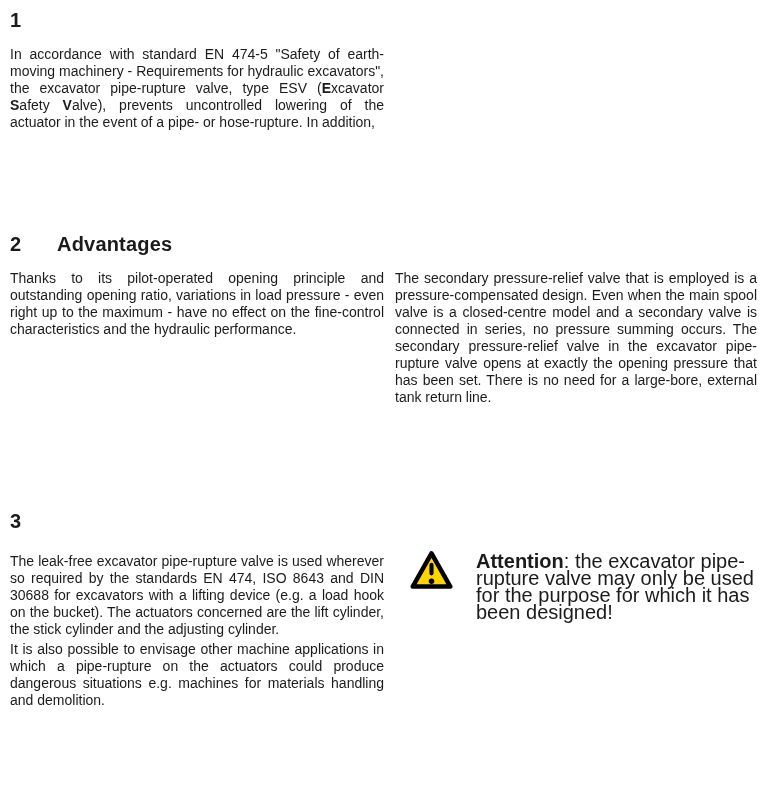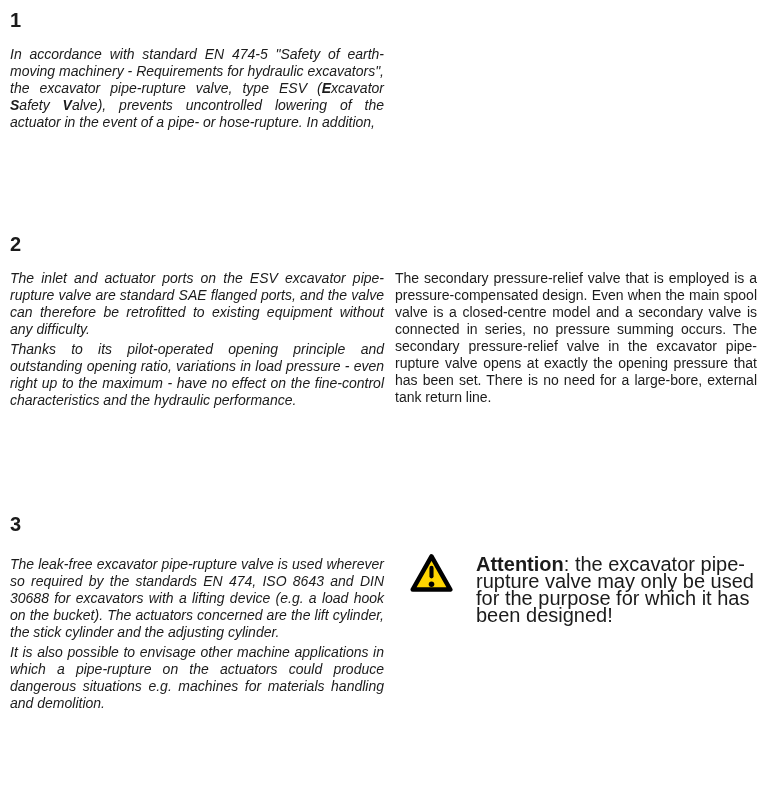--- a/index.html
+++ b/index.html
@@ -28,7 +28,7 @@
   .sec-3 { margin-top: 103px; }
   .sec-3 .heading { margin-bottom: 20px; }
   .columns { display: flex; }
-  .col-left  { flex: 0 0 374px; width: 374px; margin-right: 11px; font-style: italic; }
+  .col-left  { flex: 0 0 374px; width: 374px; margin-right: 11px; }
   .col-right { flex: 0 0 362px; width: 362px; }
   .para {
     margin: 0 0 3px 0;

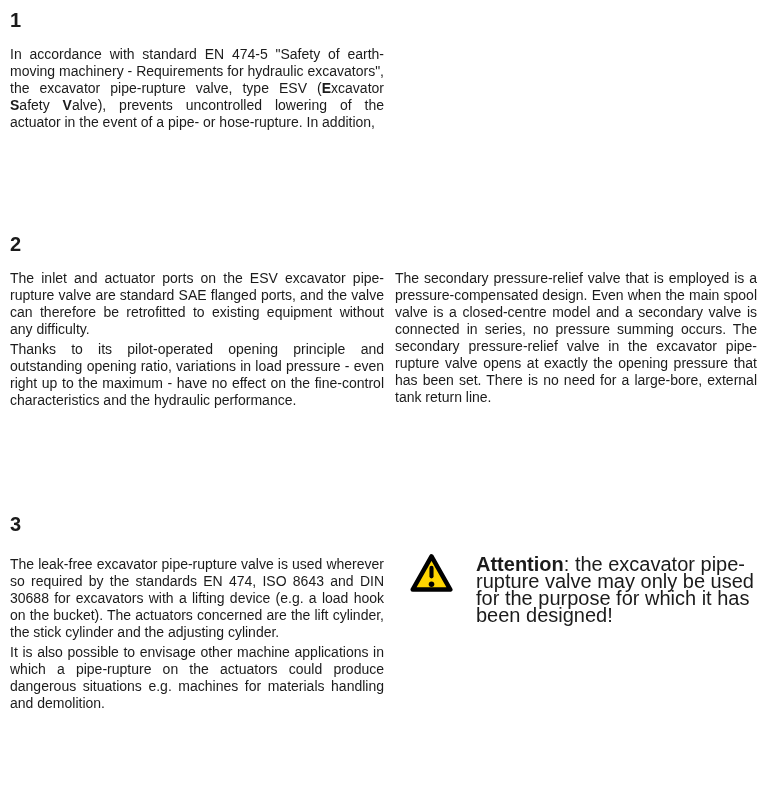--- a/index.html
+++ b/index.html
@@ -73,6 +73,7 @@
   <div class="section sec-2">
     <div class="heading">
       <span class="h-num">2</span>
+      <span class="h-title">Advantages</span>
     </div>
     <div class="columns">
       <div class="col-left">

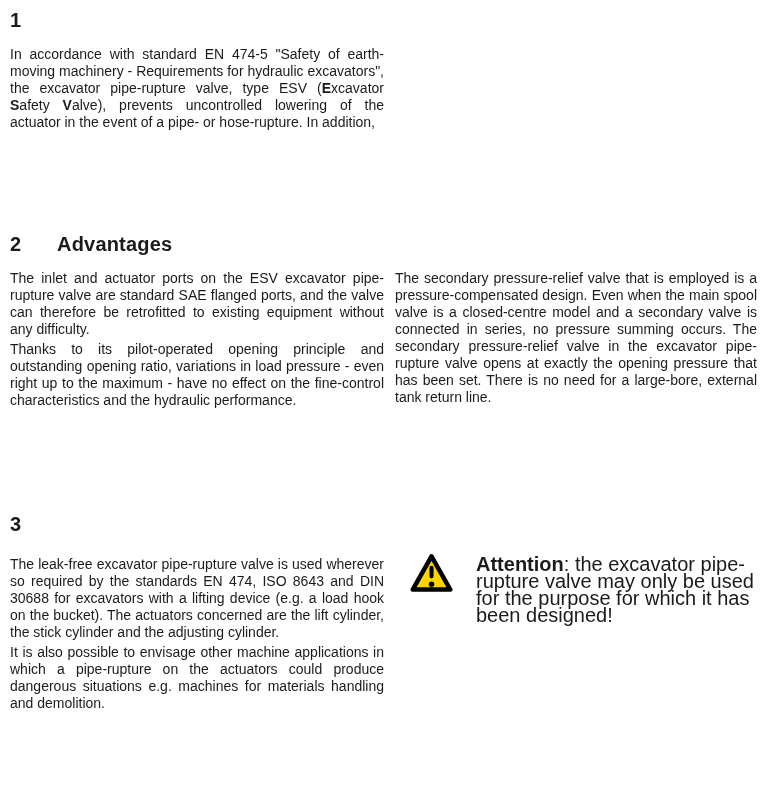--- a/index.html
+++ b/index.html
@@ -77,7 +77,6 @@
     </div>
     <div class="columns">
       <div class="col-left">
-        <p class="para">The inlet and actuator ports on the ESV excavator pipe-rupture valve are standard SAE flanged ports, and the valve can therefore be retrofitted to existing equipment without any difficulty.</p>
         <p class="para">Thanks to its pilot-operated opening principle and outstanding opening ratio, variations in load pressure - even right up to the maximum - have no effect on the fine-control characteristics and the hydraulic performance.</p>
       </div>
       <div class="col-right">

